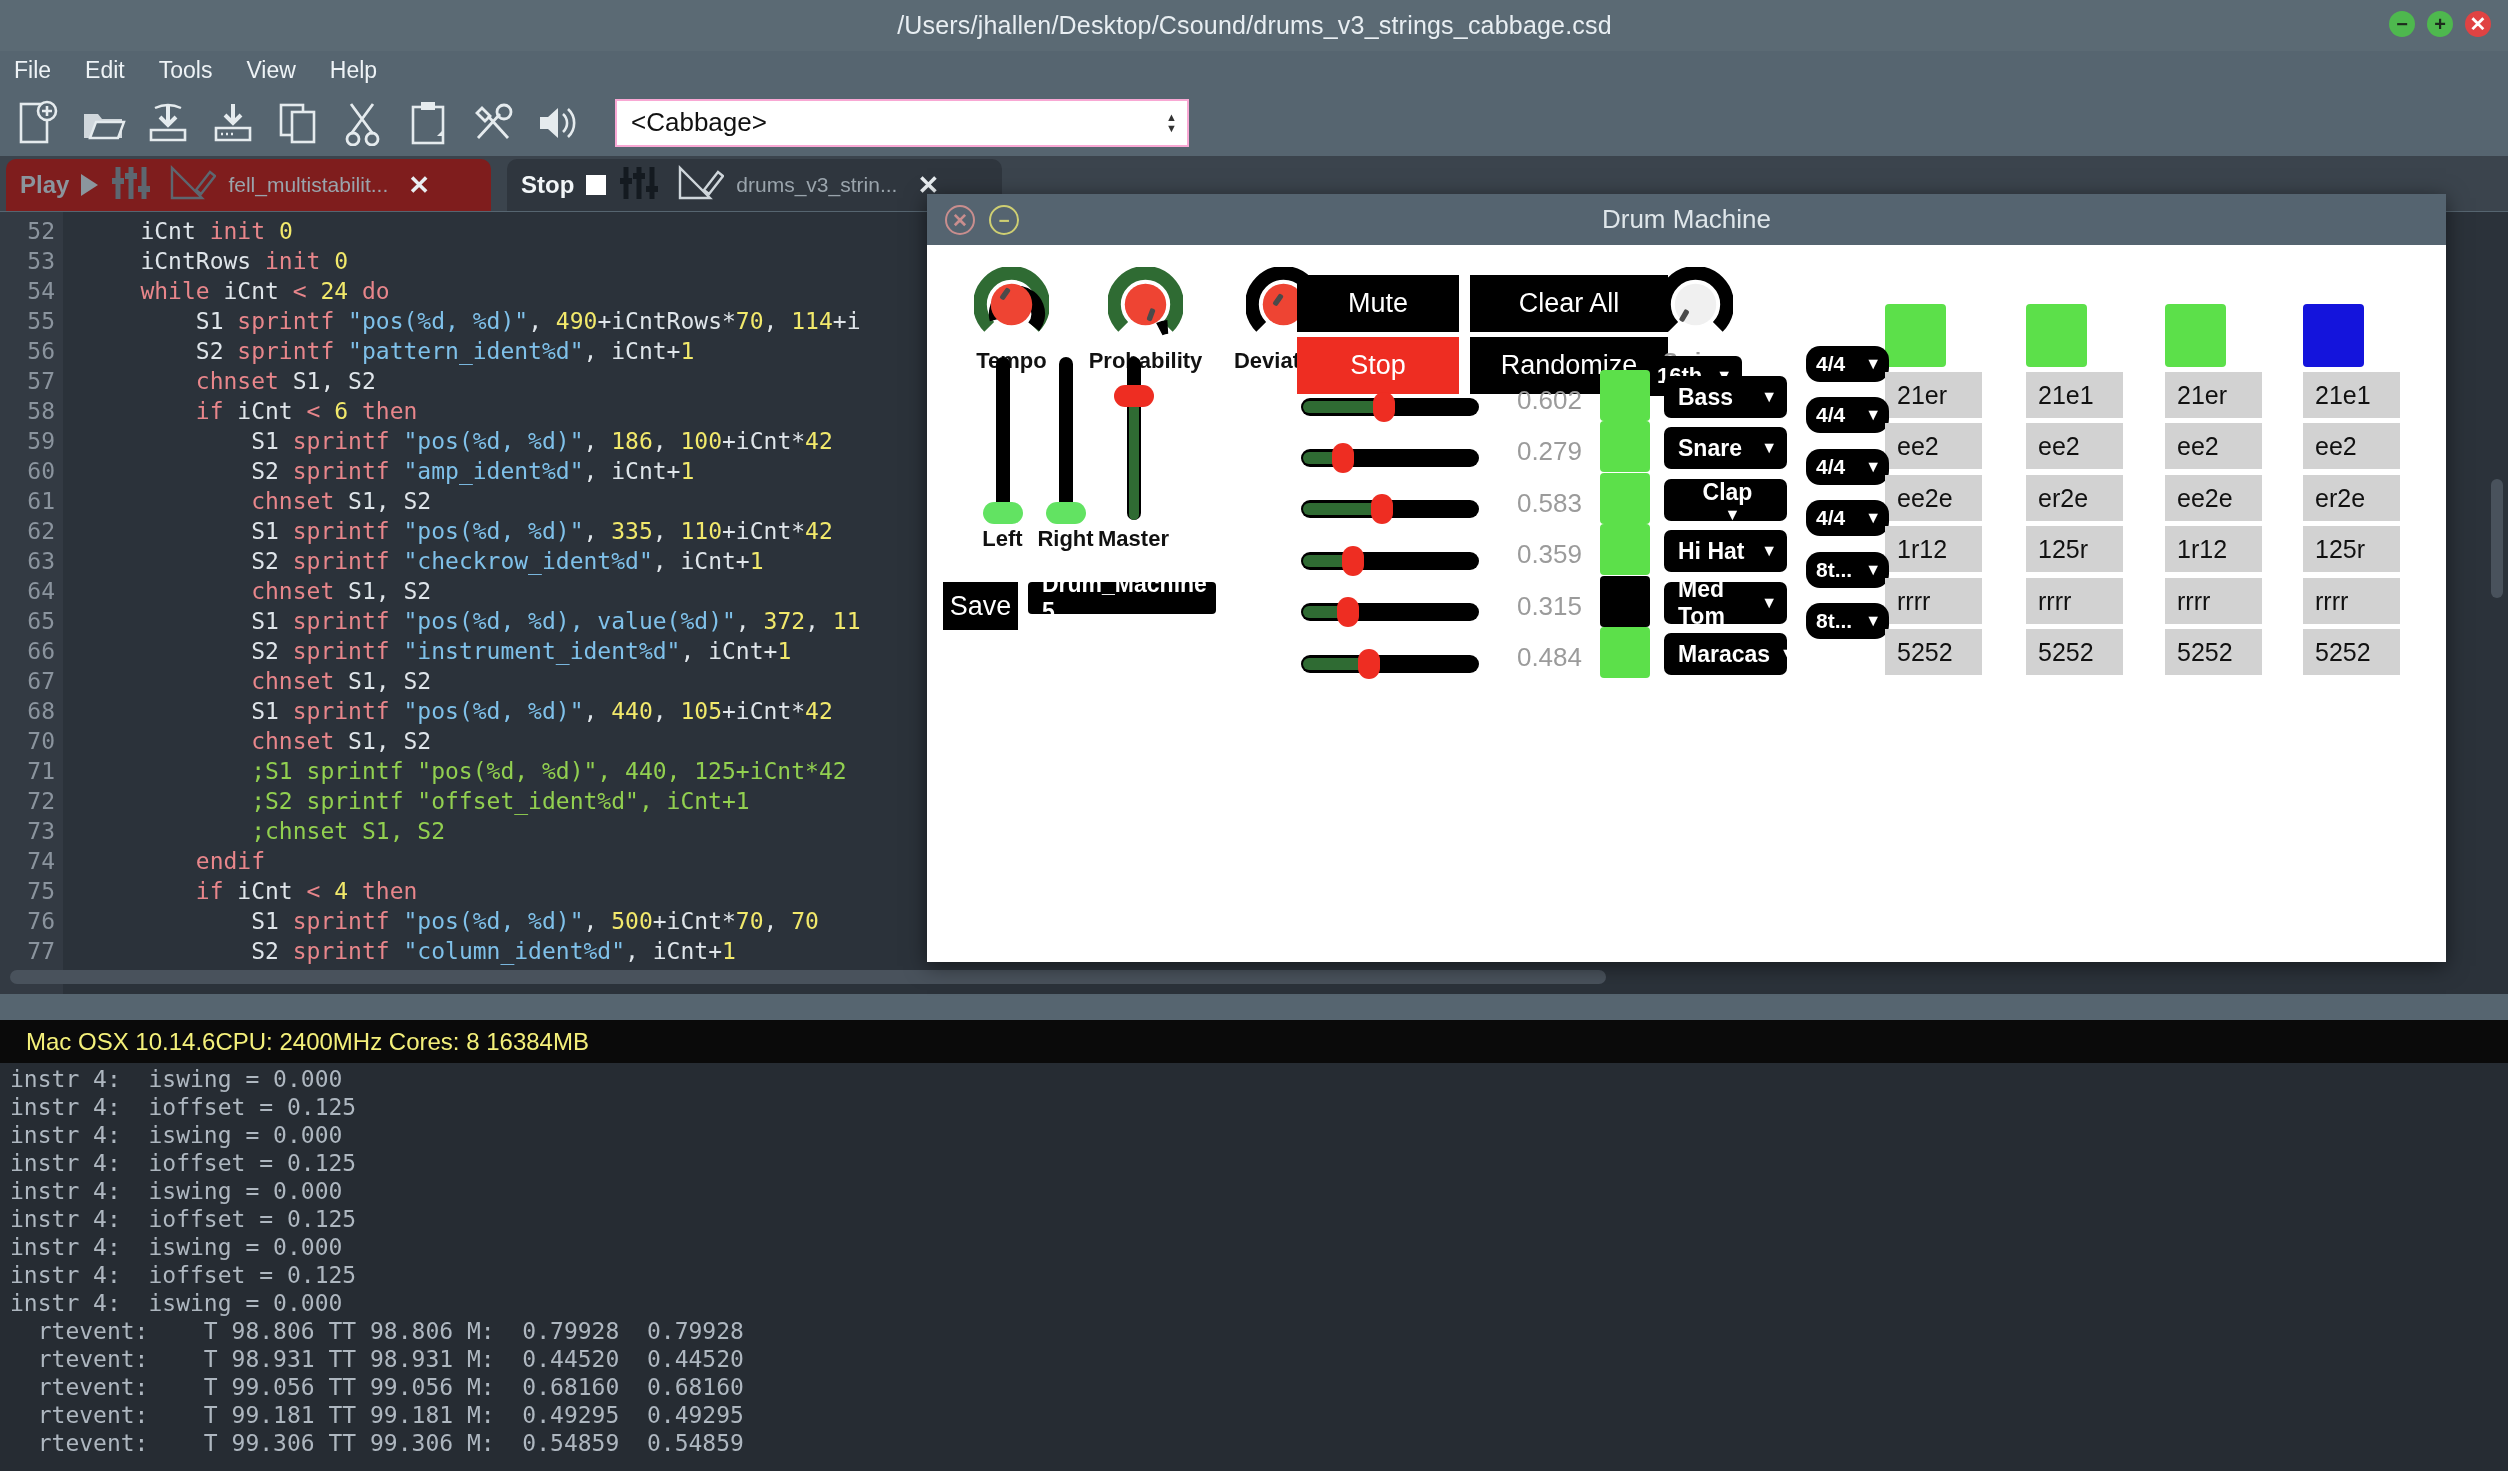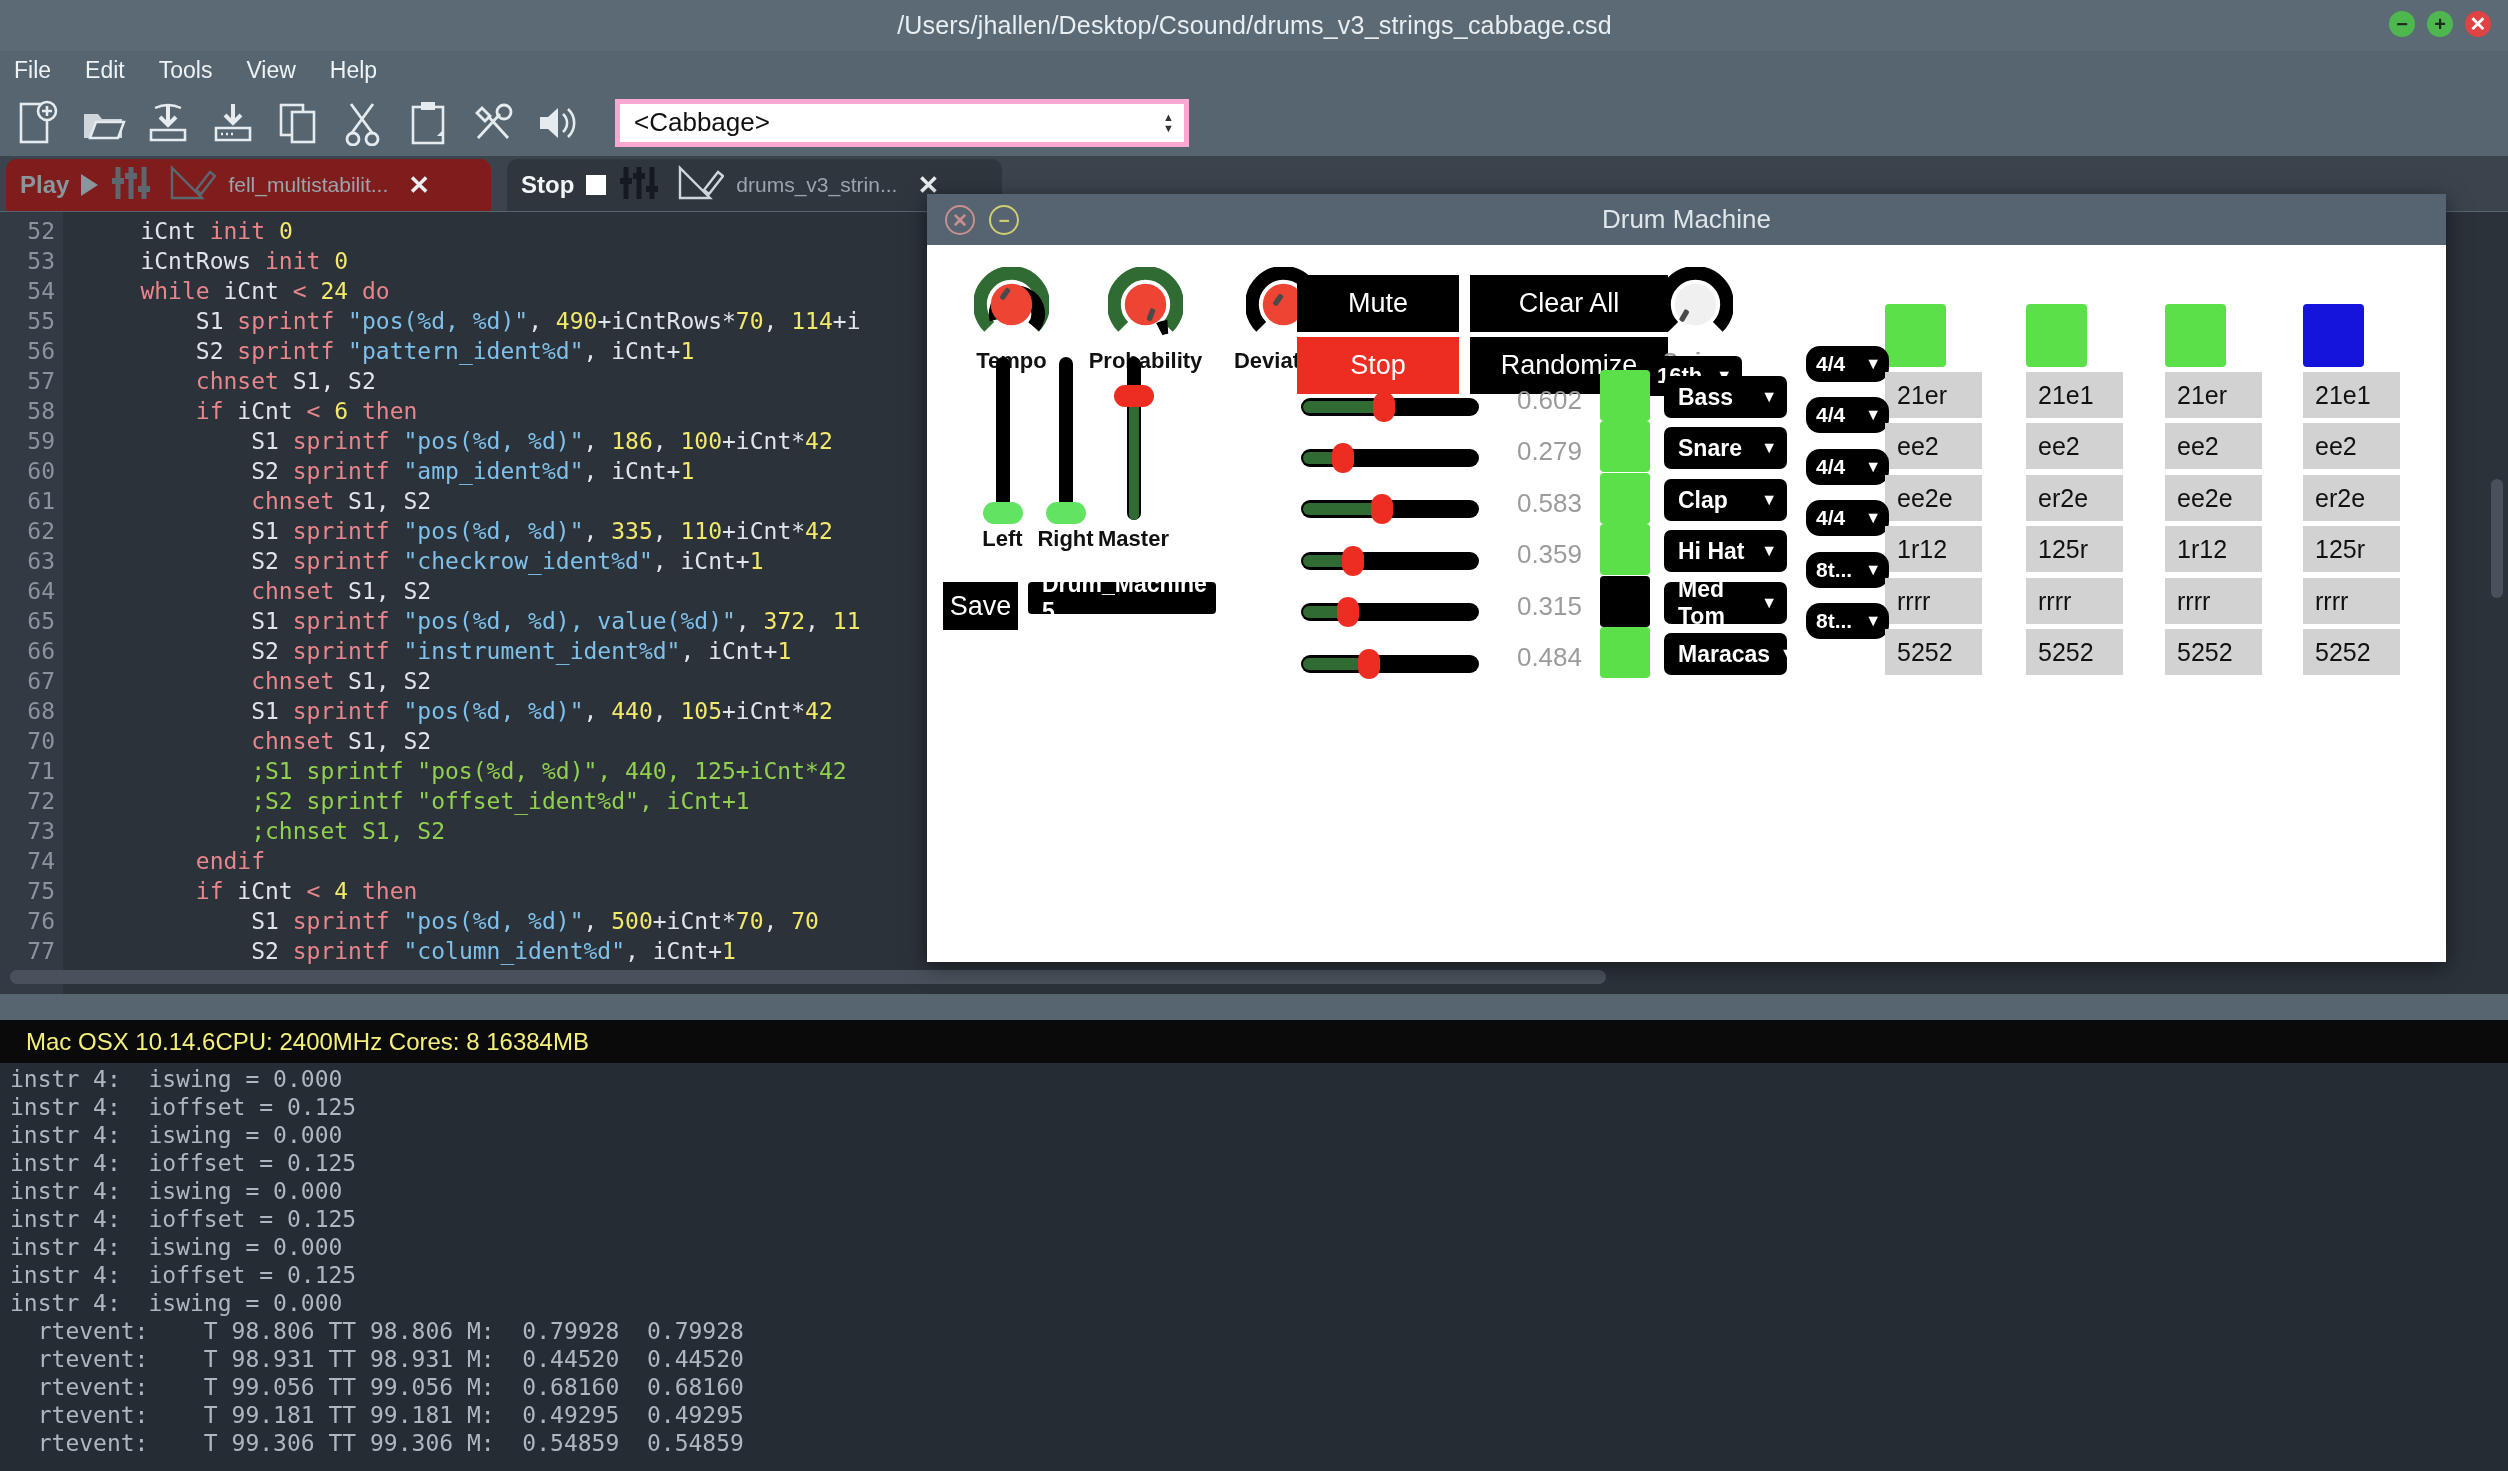--- a/index.html
+++ b/index.html
@@ -58,7 +58,7 @@
   .combo-cabbage {
     margin-left: 20px;
     width: 574px; height: 48px;
-    background: #ffffff; border: 5px solid #f9a8d4;
+    background: #ffffff; border: 2px solid #f9a8d4;
     display: flex; align-items: center; justify-content: space-between;
     padding: 0 10px 0 14px; box-sizing: border-box;
   }

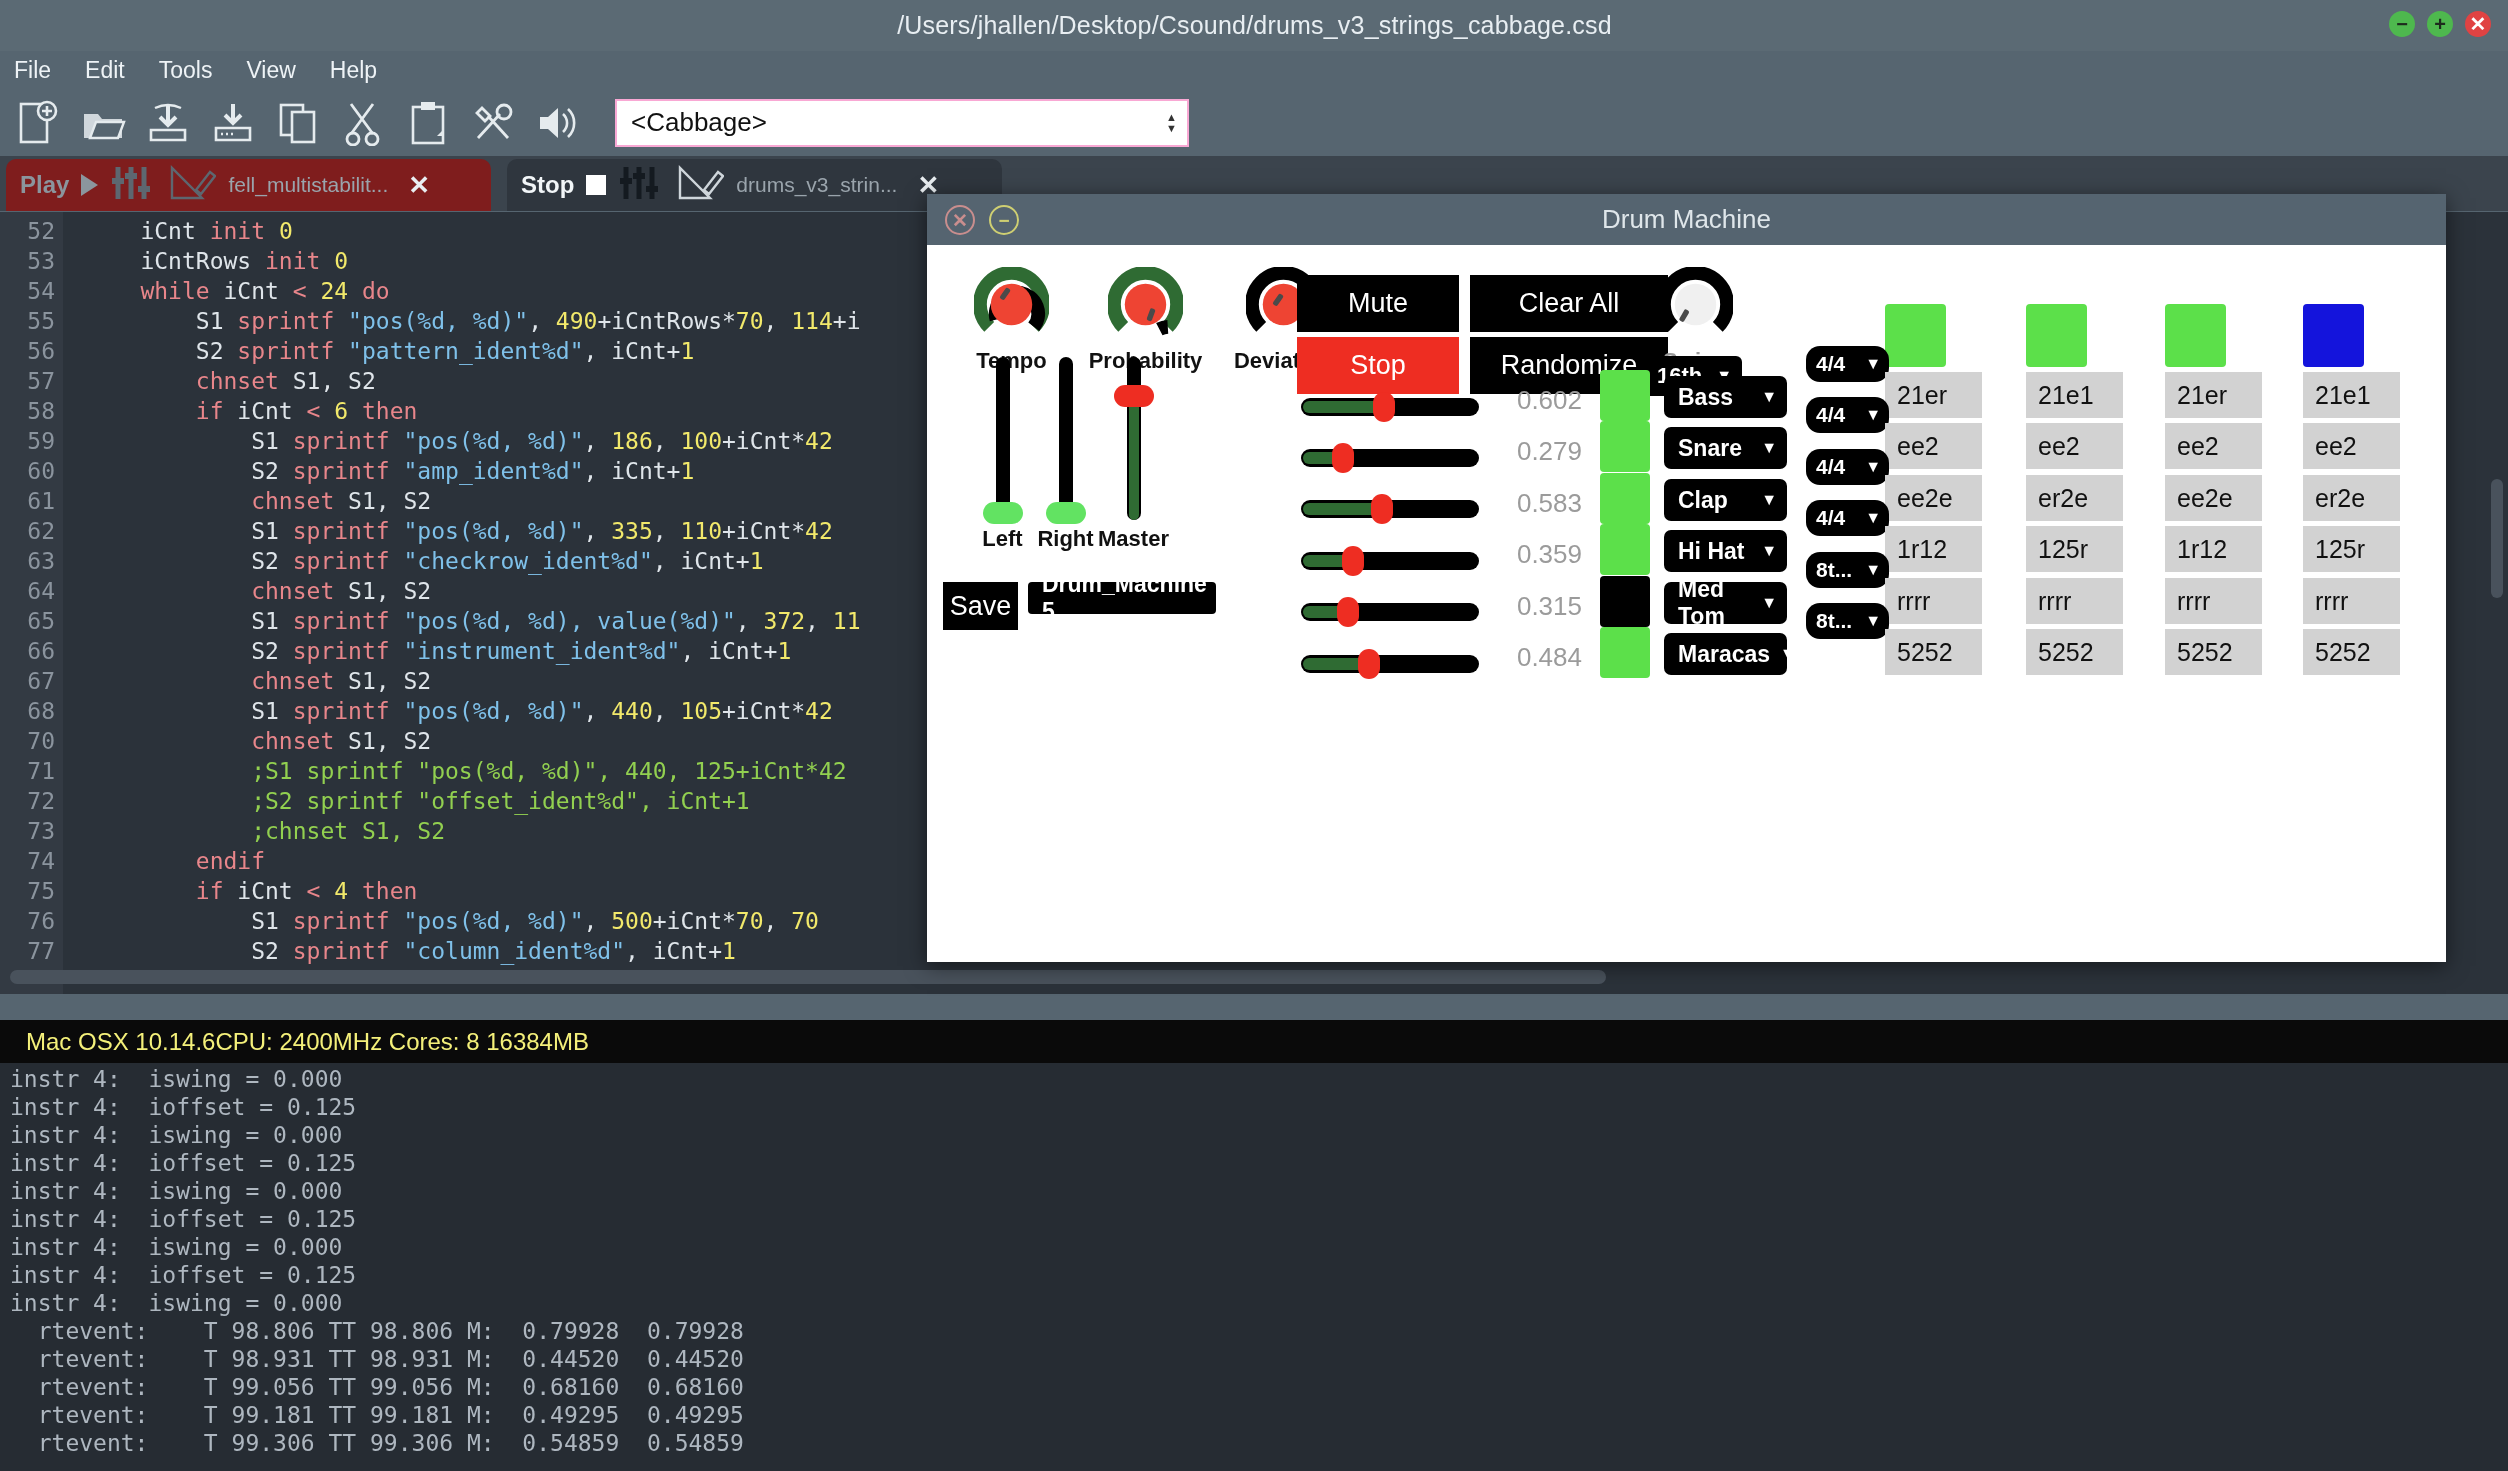--- a/index.html
+++ b/index.html
@@ -589,7 +589,7 @@
           </div>
           <div class="hsl-val" style="left: 566px; top: 243px;">0.583</div>
           <div class="led green" style="left: 673px; top: 228px; width: 50px; height: 51px;"></div>
-          <div class="inst-sel" style="left: 737px; top: 234px; width: 123px; height: 42px;">
+          <div class="inst-sel" style="left: 737px; top: 234px; width: 123px; height: 42px; flex-direction: column;">
             <span>Clap</span>
             <span class="caret">▼</span>
           </div>

